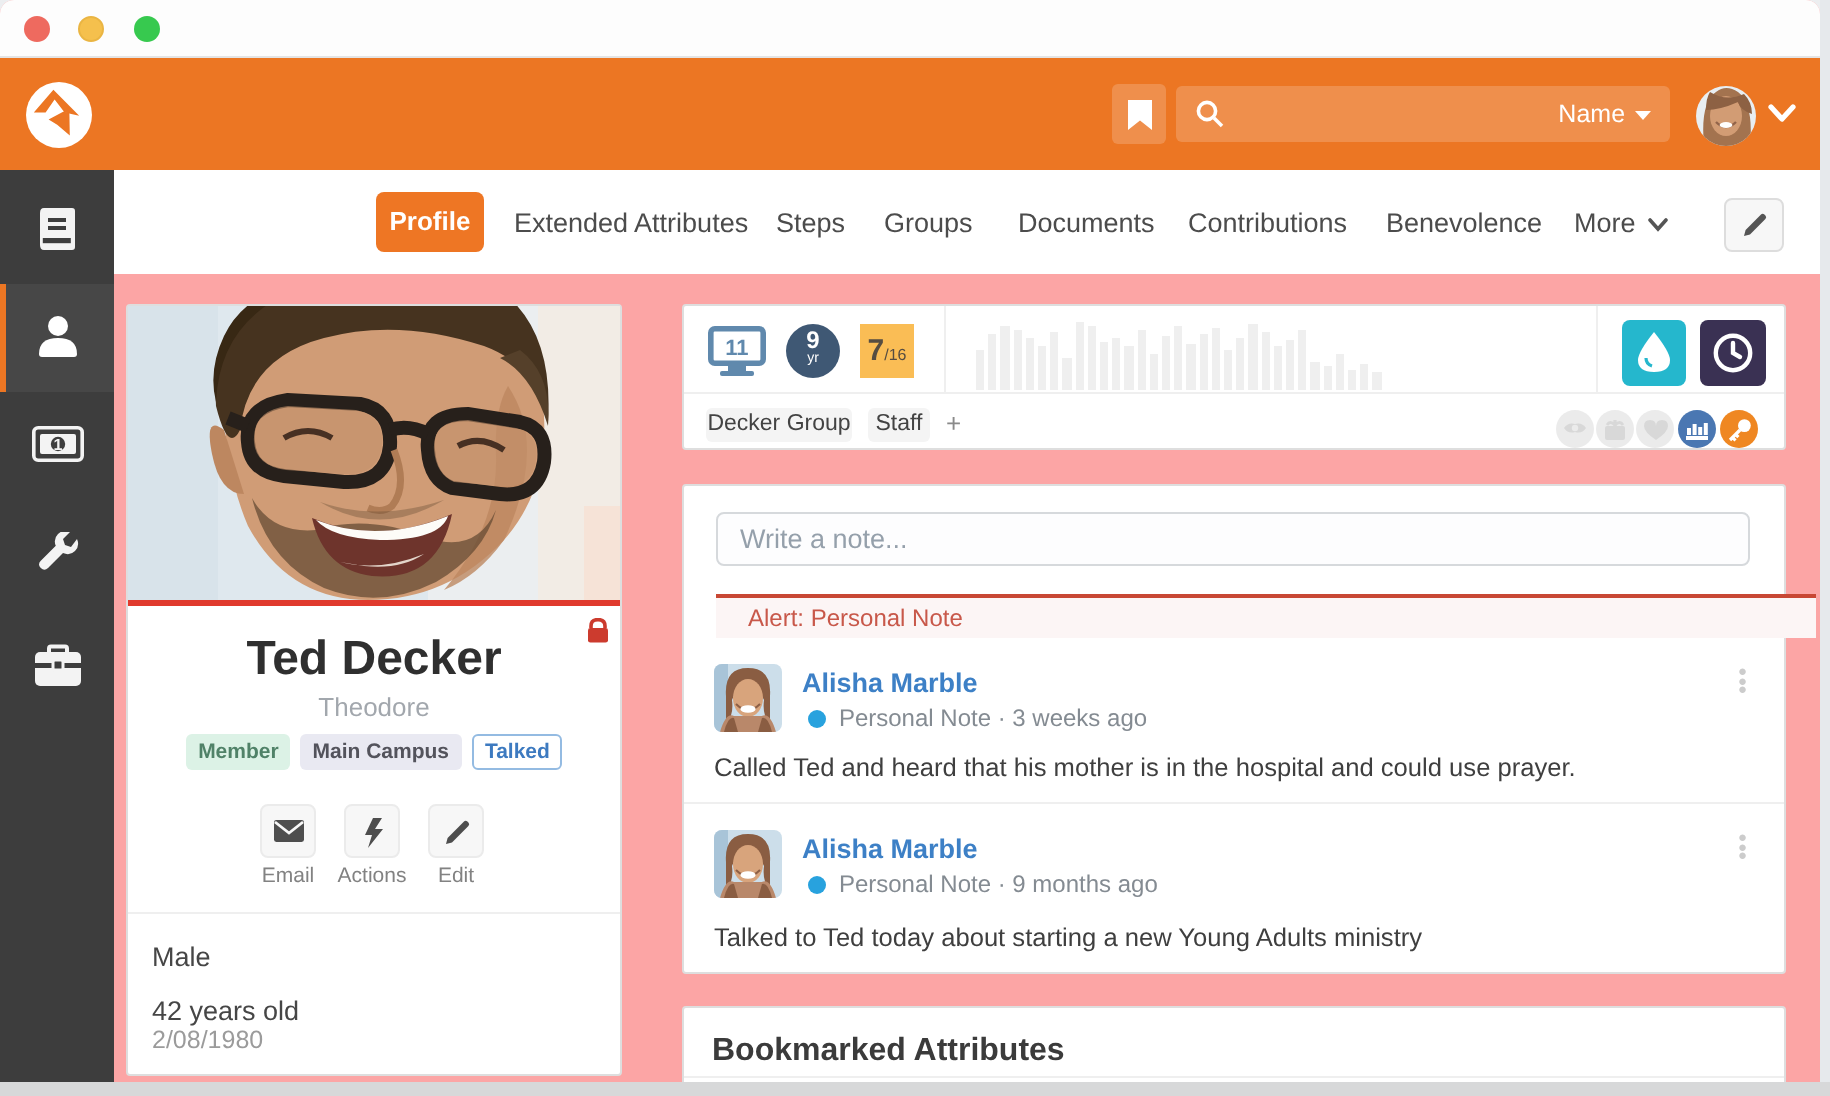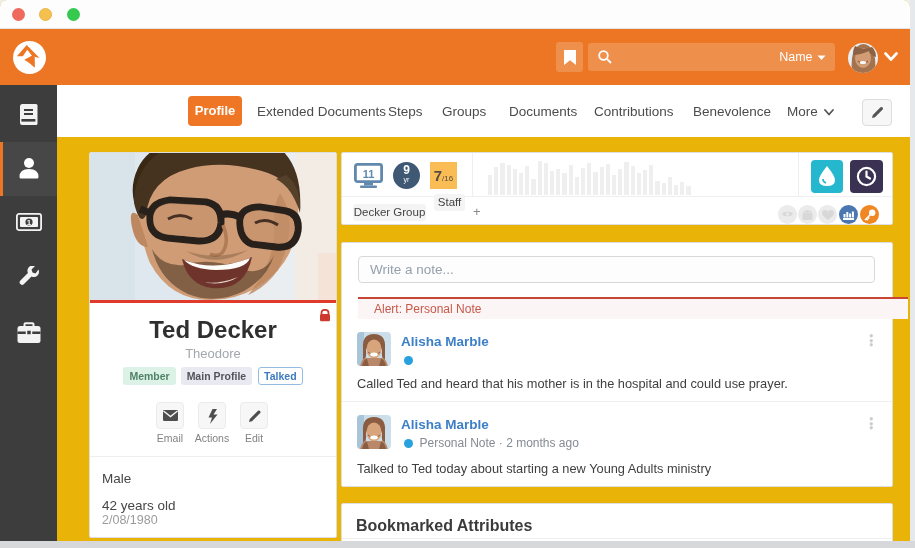--- a/index.html
+++ b/index.html
@@ -6,7 +6,7 @@
 html,body { width:915px; height:548px; overflow:hidden; background:#eceef0; }
 body { font-family:"Liberation Sans", sans-serif; position:relative; }
 .abs { position:absolute; }
-.window { position:absolute; left:0; top:0; width:910px; height:541px; background:#eab308; overflow:hidden; border-radius:7px 7px 0 0; }
+.window { position:absolute; left:0; top:0; width:910px; height:541px; background:#fca5a5; overflow:hidden; border-radius:7px 7px 0 0; }
 .titlebar { position:absolute; left:0; top:0; width:910px; height:29px; background:#fdfdfd; border-bottom:1px solid #e4e4e4; }
 .dot { position:absolute; top:8px; width:13px; height:13px; border-radius:50%; }
 .header { position:absolute; left:0; top:29px; width:910px; height:56px; background:#ec7623; }

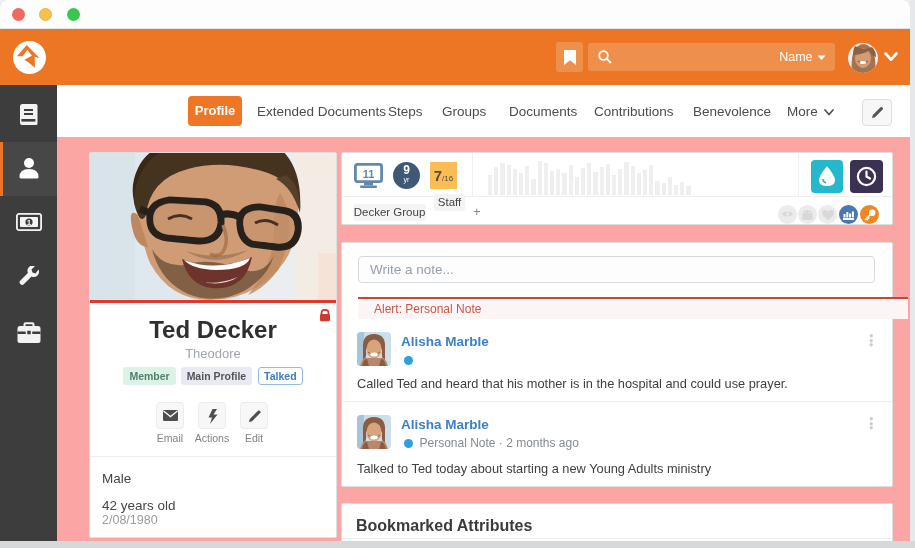--- a/index.html
+++ b/index.html
@@ -67,7 +67,7 @@
 
   <div class="navbar"></div>
   <div class="abs" style="left:188px;top:96px;width:54px;height:30px;background:#ee7624;border-radius:4px;color:#fff;font-size:13px;font-weight:bold;text-align:center;line-height:30px;">Profile</div>
-  <div class="tab" style="left:257px;">Extended Documents</div>
+  <div class="tab" style="left:257px;">Extended Attributes</div>
   <div class="tab" style="left:388px;">Steps</div>
   <div class="tab" style="left:442px;">Groups</div>
   <div class="tab" style="left:509px;">Documents</div>

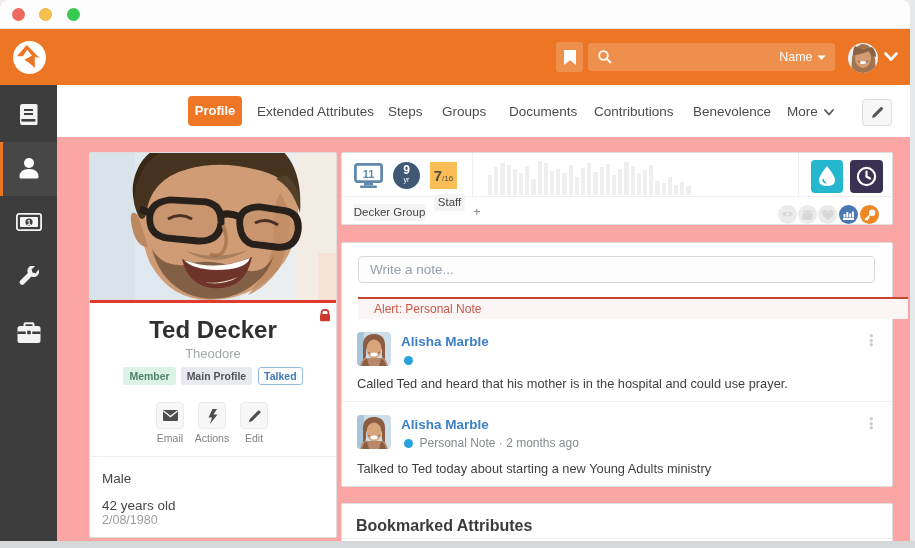--- a/index.html
+++ b/index.html
@@ -261,7 +261,7 @@
     </div>
     <div class="sep" style="left:0;top:43px;width:550px;height:1px;"></div>
     <div class="tag" style="left:11px;top:51px;width:73px;">Decker Group</div>
-    <div class="tag" style="left:92px;top:41px;width:31px;">Staff</div>
+    <div class="tag" style="left:92px;top:51px;width:31px;">Staff</div>
     <div class="abs" style="left:131px;top:51px;color:#8a8a8a;font-size:13px;">+</div>
 
     <div class="circ" style="left:436px;background:#ebebeb;">

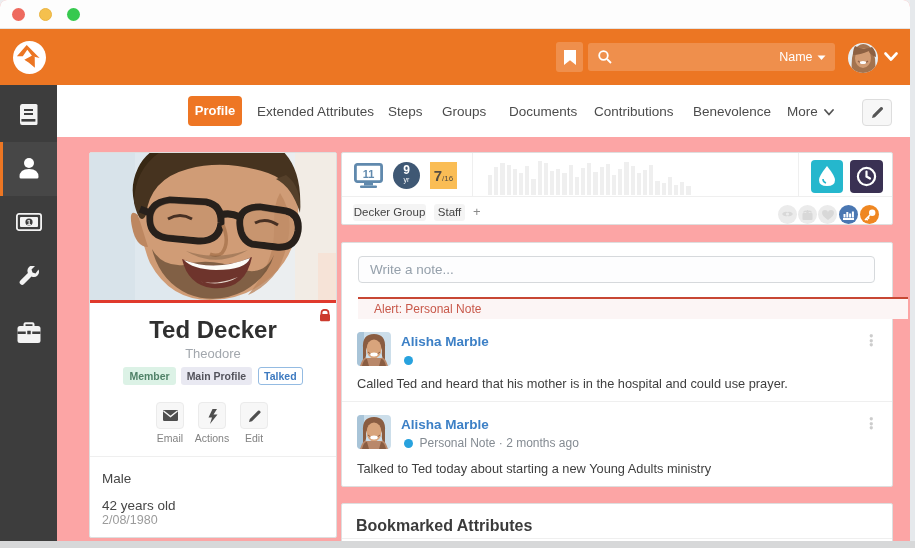--- a/index.html
+++ b/index.html
@@ -116,7 +116,7 @@
     </svg>
   </div>
 
-  <div class="card" style="left:89px;top:152px;width:248px;height:386px;">
+  <div class="card" style="left:63px;top:152px;width:248px;height:386px;">
     <svg class="abs" style="left:0;top:0;" width="246" height="147" viewBox="0 0 246 147" preserveAspectRatio="none">
       <rect width="246" height="147" fill="#dfe8ee"></rect>
       <rect x="150" y="0" width="55" height="147" fill="#ebeef0"></rect>

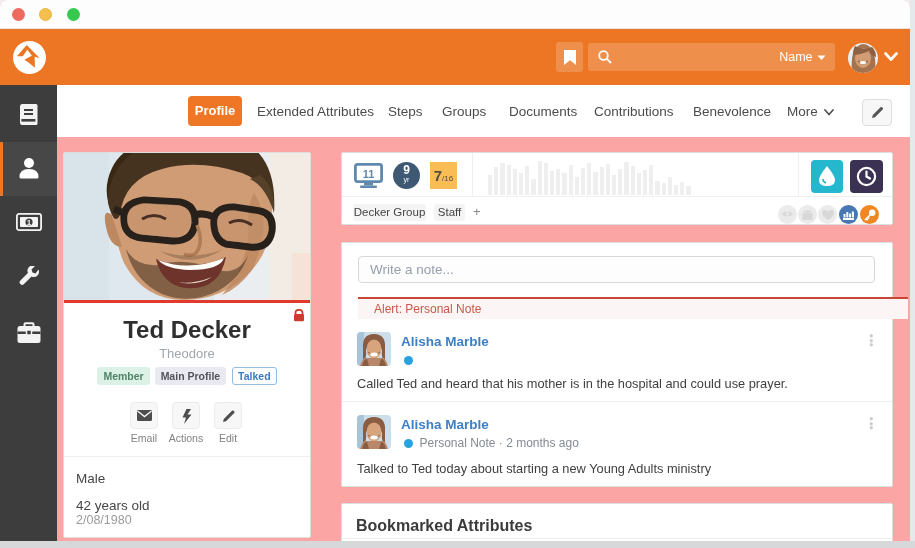--- a/index.html
+++ b/index.html
@@ -319,6 +319,7 @@
     <div class="abs" style="left:59px;top:91px;color:#3d80c6;font-size:13.5px;font-weight:bold;">Alisha Marble</div>
     <div class="abs" style="left:62px;top:107px;">
       <span style="display:inline-block;width:9px;height:9px;border-radius:50%;background:#28a2de;vertical-align:-1px;"></span>
+      <span style="color:#848b92;font-size:12px;margin-left:2px;">Personal Note · 3 weeks ago</span>
     </div>
     <div class="abs" style="left:527px;top:91px;color:#cccccc;font-size:7.5px;line-height:4.5px;">●<br>●<br>●</div>
     <div class="abs" style="left:15px;top:133px;color:#3f3f3f;font-size:12.8px;">Called Ted and heard that his mother is in the hospital and could use prayer.</div>

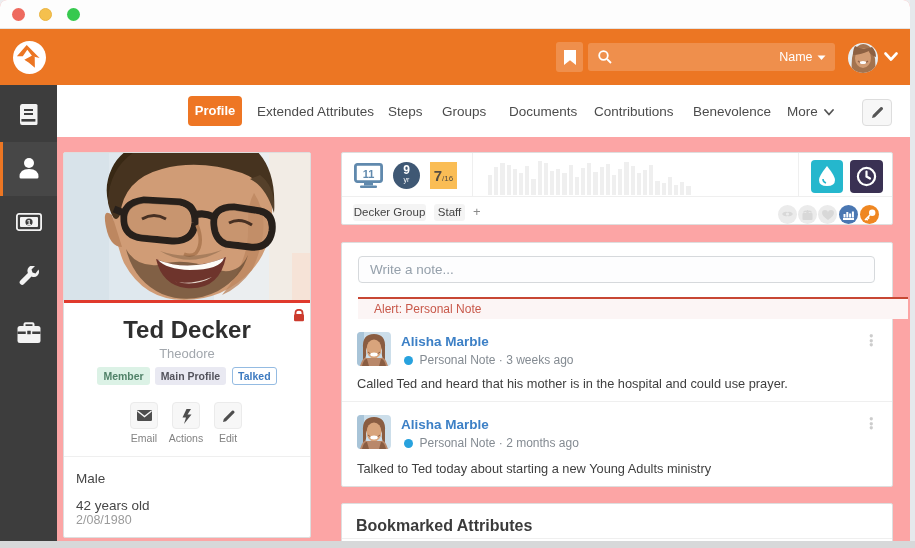--- a/index.html
+++ b/index.html
@@ -165,7 +165,7 @@
     <div class="abs" style="left:0;top:193px;width:246px;text-align:center;font-size:13px;color:#a2a7ad;">Theodore</div>
     <div class="abs" style="left:0;top:217px;width:246px;text-align:center;font-size:10.5px;font-weight:bold;">
       <span style="background:#dcf2e6;color:#508268;padding:3px 6px;border-radius:3px;">Member</span>
-      <span style="background:#e9e9f2;color:#53535c;padding:3px 6px;border-radius:3px;margin-left:2px;">Main Profile</span>
+      <span style="background:#e9e9f2;color:#53535c;padding:3px 6px;border-radius:3px;margin-left:2px;">Main Campus</span>
       <span style="background:#fff;color:#3d7ac0;border:1px solid #94bbe2;padding:2px 5px;border-radius:3px;margin-left:3px;">Talked</span>
     </div>
 

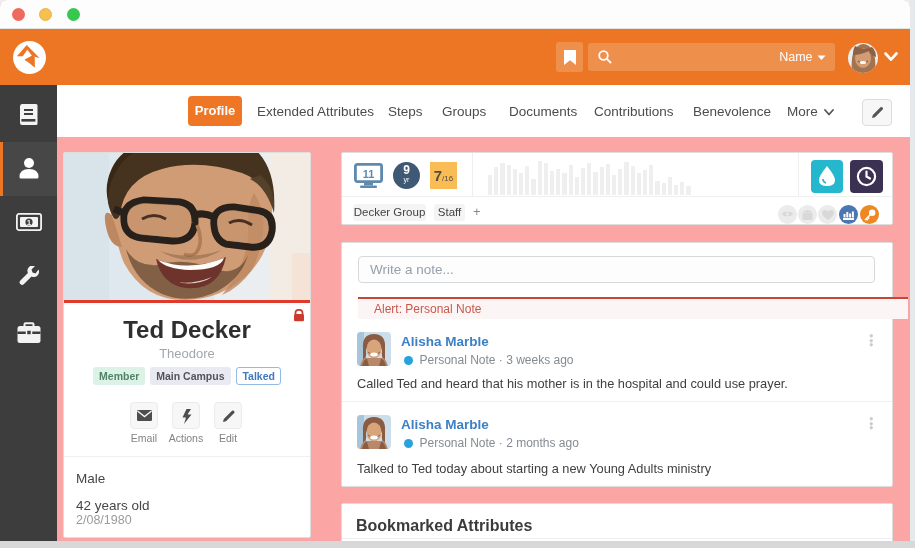--- a/index.html
+++ b/index.html
@@ -341,7 +341,7 @@
     <div class="abs" style="left:59px;top:174px;color:#3d80c6;font-size:13.5px;font-weight:bold;">Alisha Marble</div>
     <div class="abs" style="left:62px;top:190px;">
       <span style="display:inline-block;width:9px;height:9px;border-radius:50%;background:#28a2de;vertical-align:-1px;"></span>
-      <span style="color:#848b92;font-size:12px;margin-left:2px;">Personal Note · 2 months ago</span>
+      <span style="color:#848b92;font-size:12px;margin-left:2px;">Personal Note · 9 months ago</span>
     </div>
     <div class="abs" style="left:527px;top:174px;color:#cccccc;font-size:7.5px;line-height:4.5px;">●<br>●<br>●</div>
     <div class="abs" style="left:15px;top:218px;color:#3f3f3f;font-size:12.8px;">Talked to Ted today about starting a new Young Adults ministry</div>

